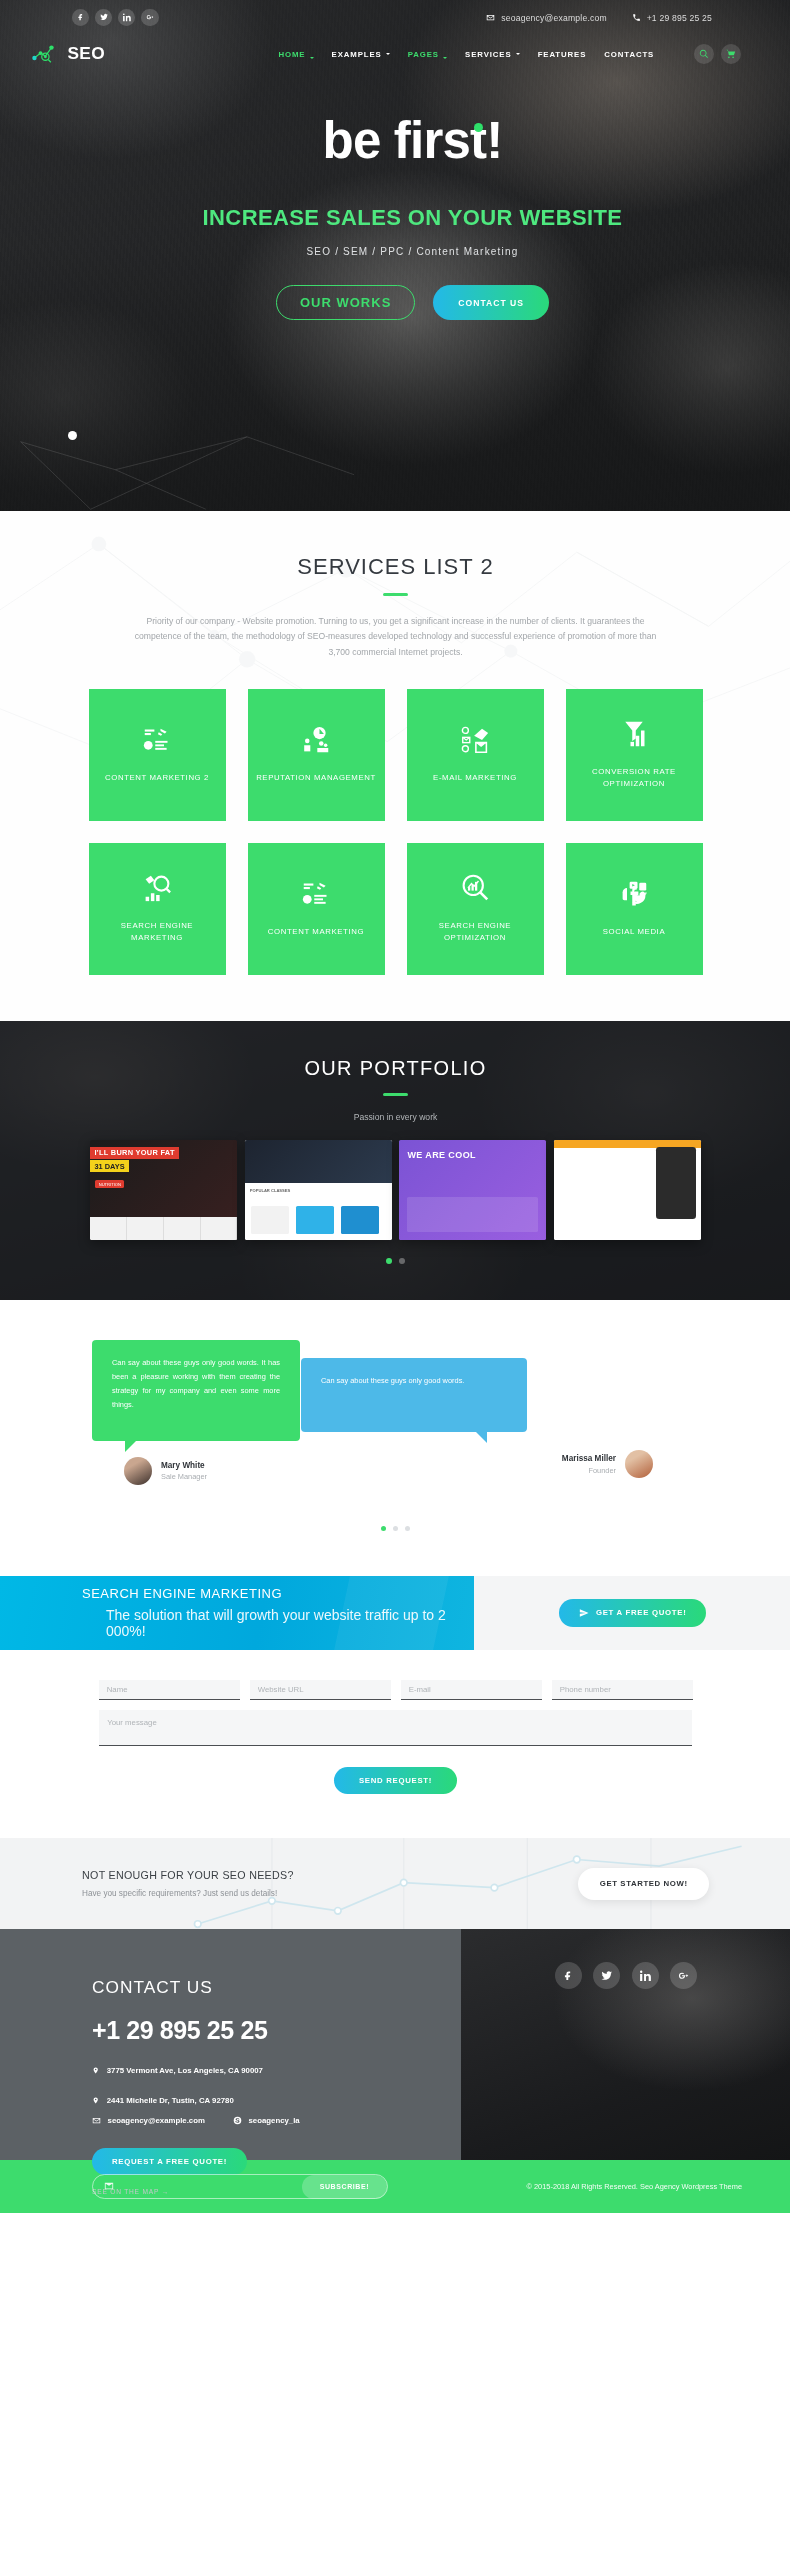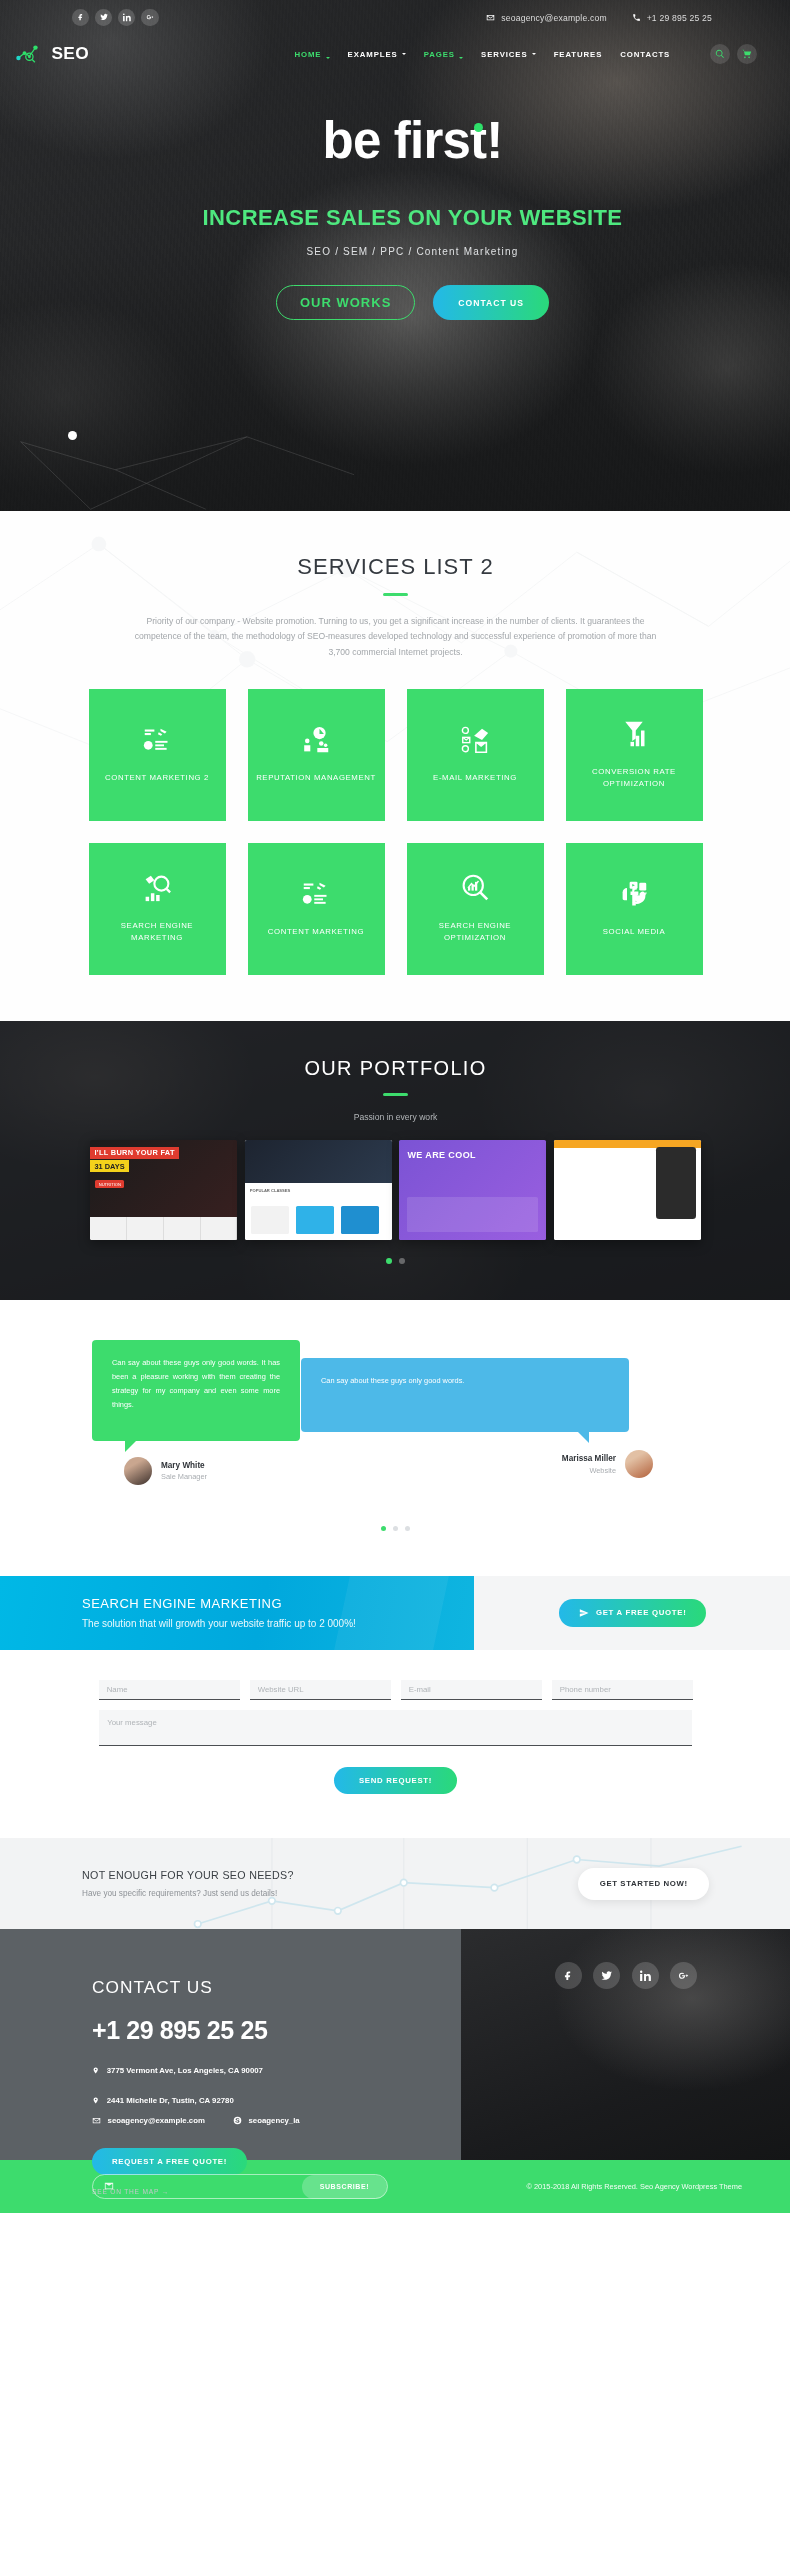--- a/index.html
+++ b/index.html
@@ -60,7 +60,7 @@
     position: relative; z-index: 5;
     height: 38px;
     display: flex; align-items: center;
-    padding: 0 16px;
+    padding: 0 32px;
   }
   .logo { display: flex; align-items: center; gap: 7.4px; }
   .logo-mark { width: 28px; height: 21.4px; }

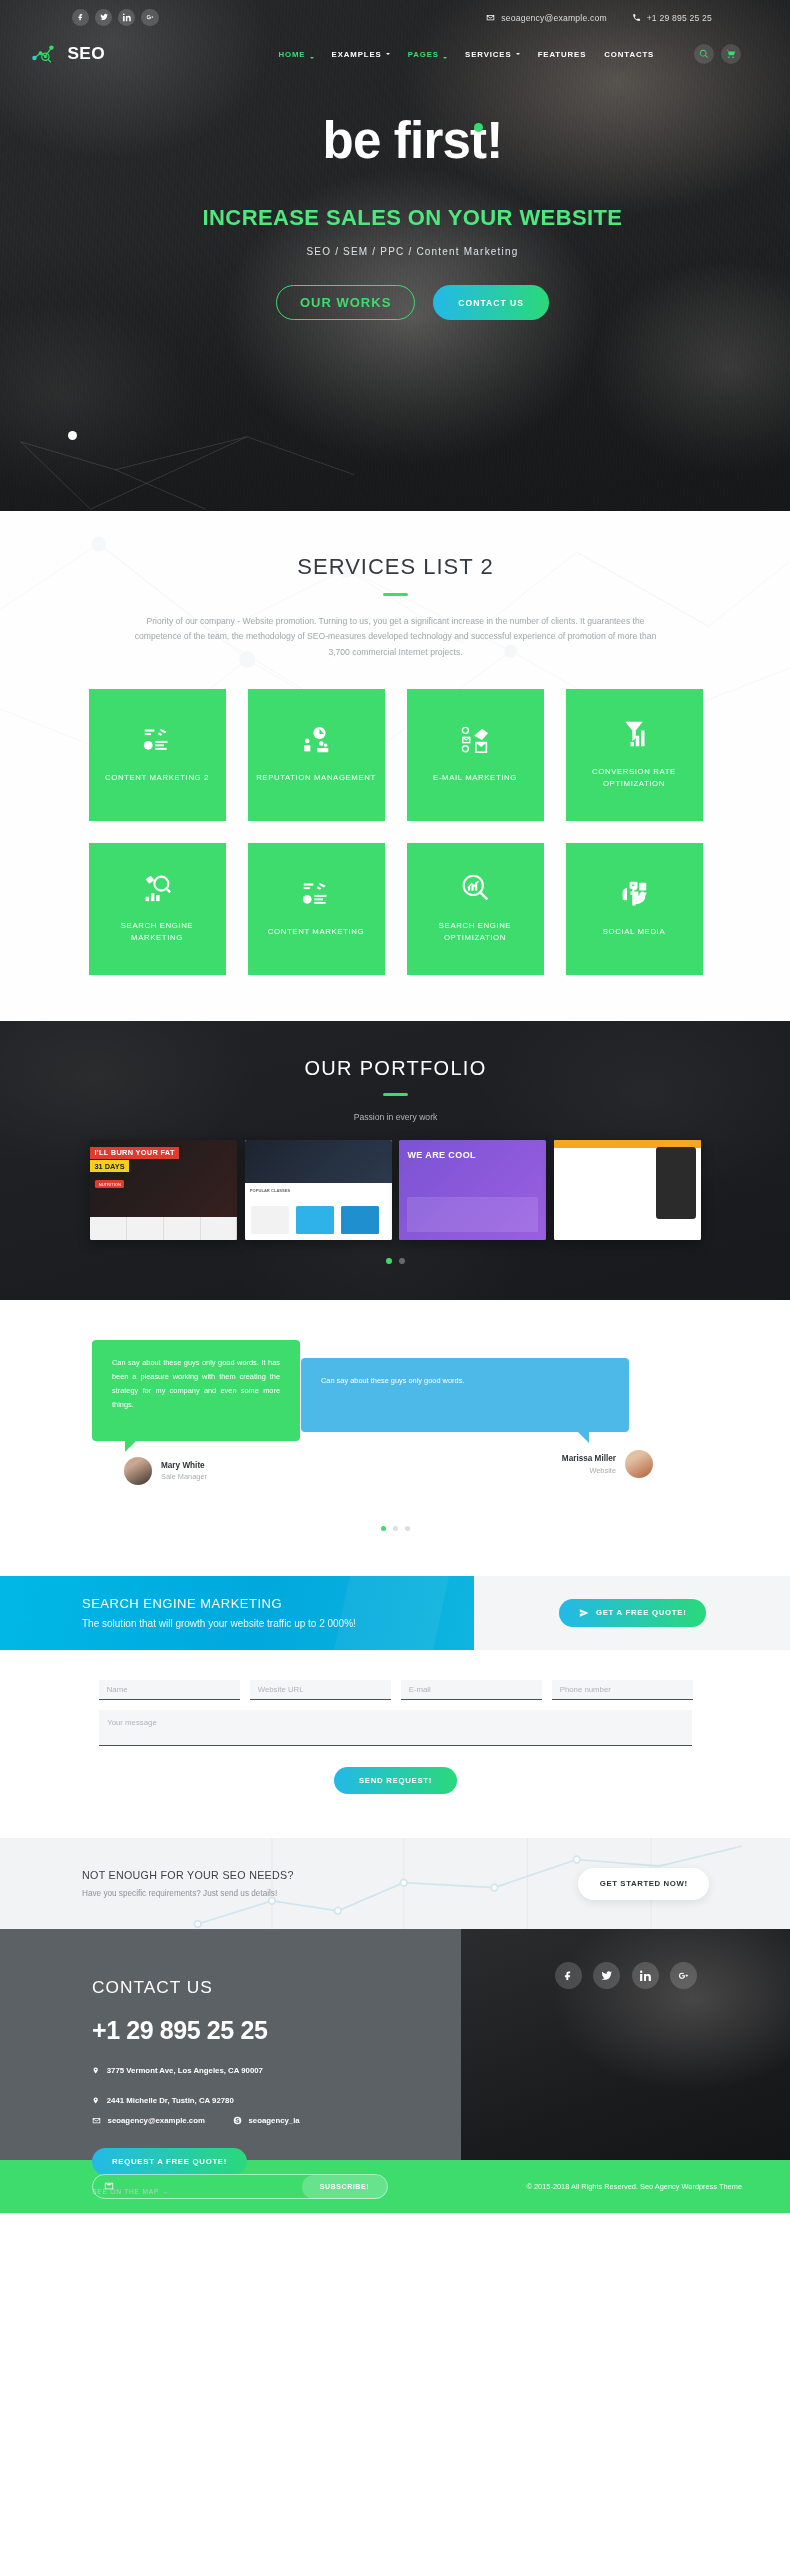--- a/index.html
+++ b/index.html
@@ -165,7 +165,7 @@
   }
   .bub.green { left: 92px; top: 0; width: 208px; height: 101px; background:#3ddc6d; }
   .bub.green::after{content:"";position:absolute;left:33px;bottom:-10.7px;border-left:0 solid transparent;border-right:12.4px solid transparent;border-top:12.4px solid #3ddc6d;}
-  .bub.blue { left: 301px; top: 18px; width: 328px; height: 74px; background:#4db9e8; }
+  .bub.blue { left: 301px; top: 18px; width: 226px; height: 74px; background:#4db9e8; }
   .bub.blue::after{content:"";position:absolute;right:40px;bottom:-10.7px;border-left:12.4px solid transparent;border-right:0 solid transparent;border-top:12.4px solid #4db9e8;}
   .authors { position:relative; height: 51px; margin-top: 11.5px; }
   .author { position:absolute; display:flex; align-items:center; gap:9px; }

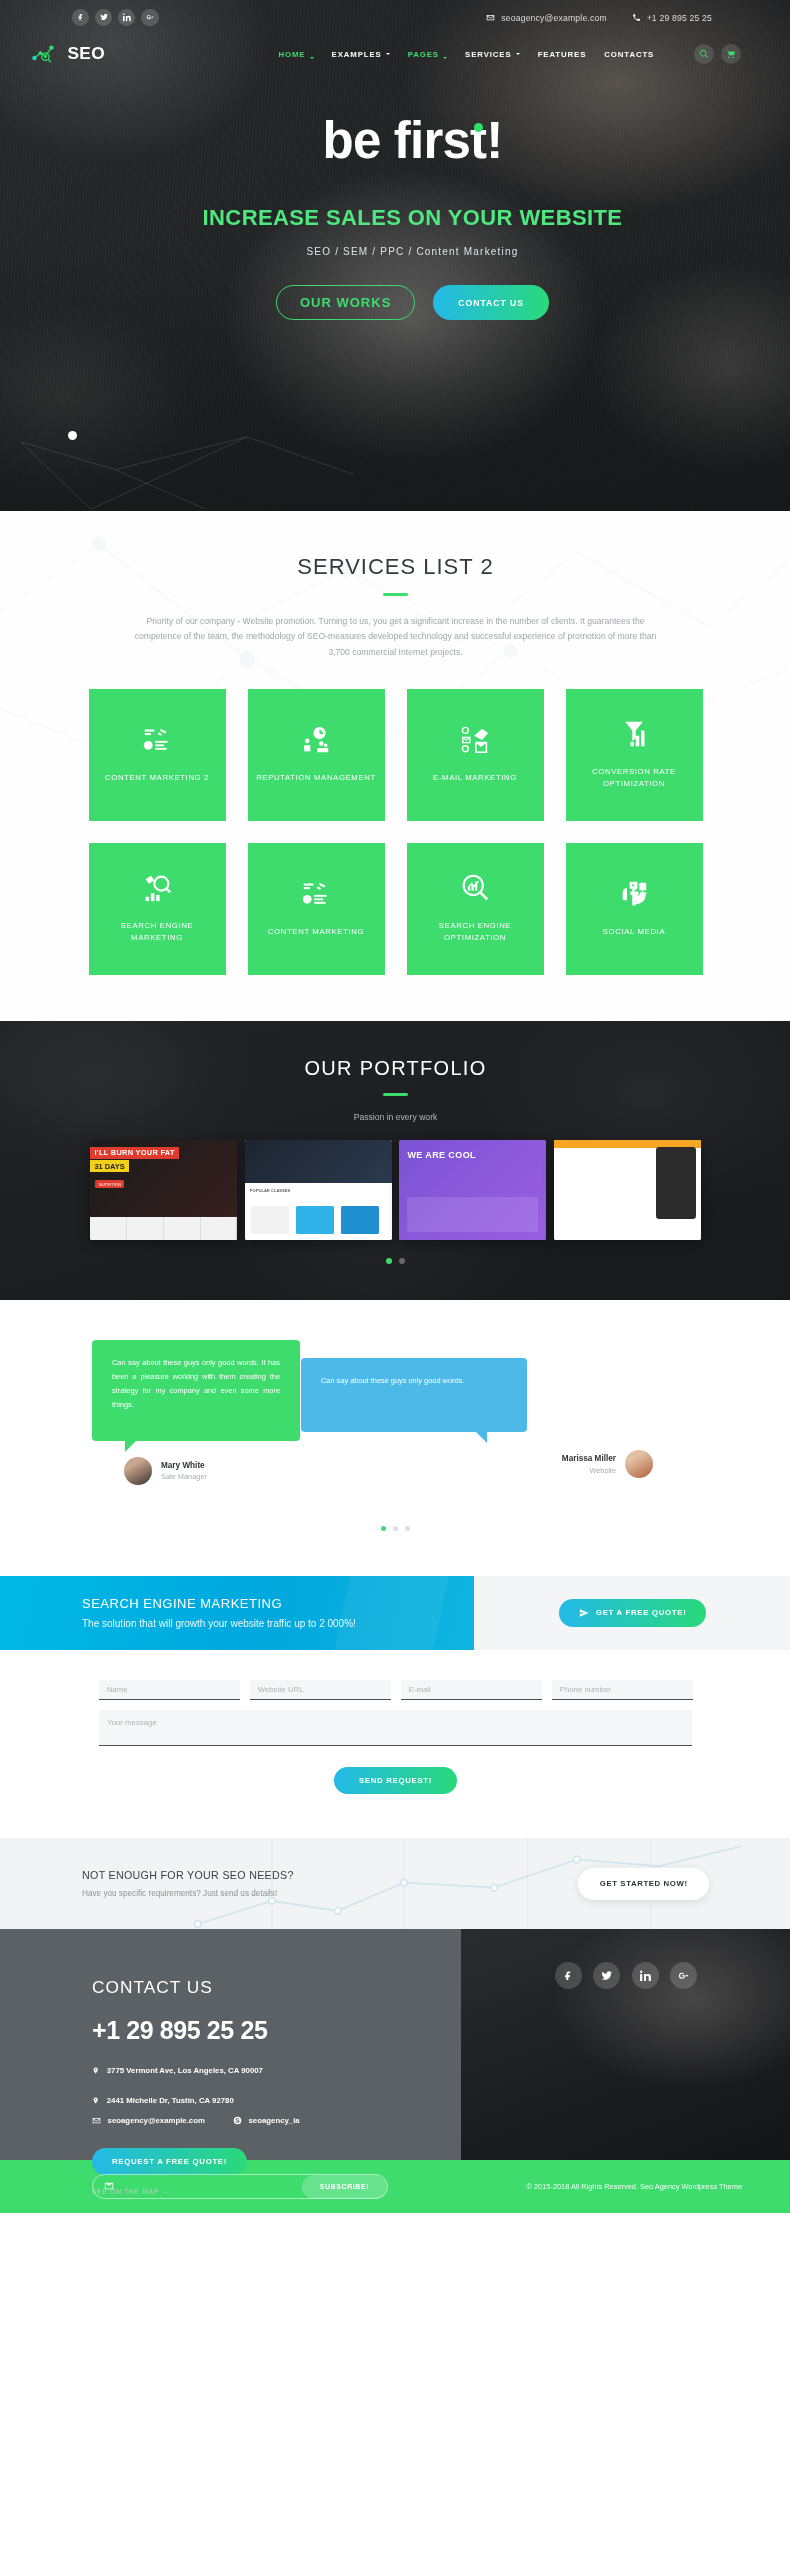--- a/index.html
+++ b/index.html
@@ -566,7 +566,7 @@
         <div class="av av-b"></div>
         <div>
           <div class="a-name">Marissa Miller</div>
-          <div class="a-role">Website</div>
+          <div class="a-role">Founder</div>
         </div>
       </div>
     </div>

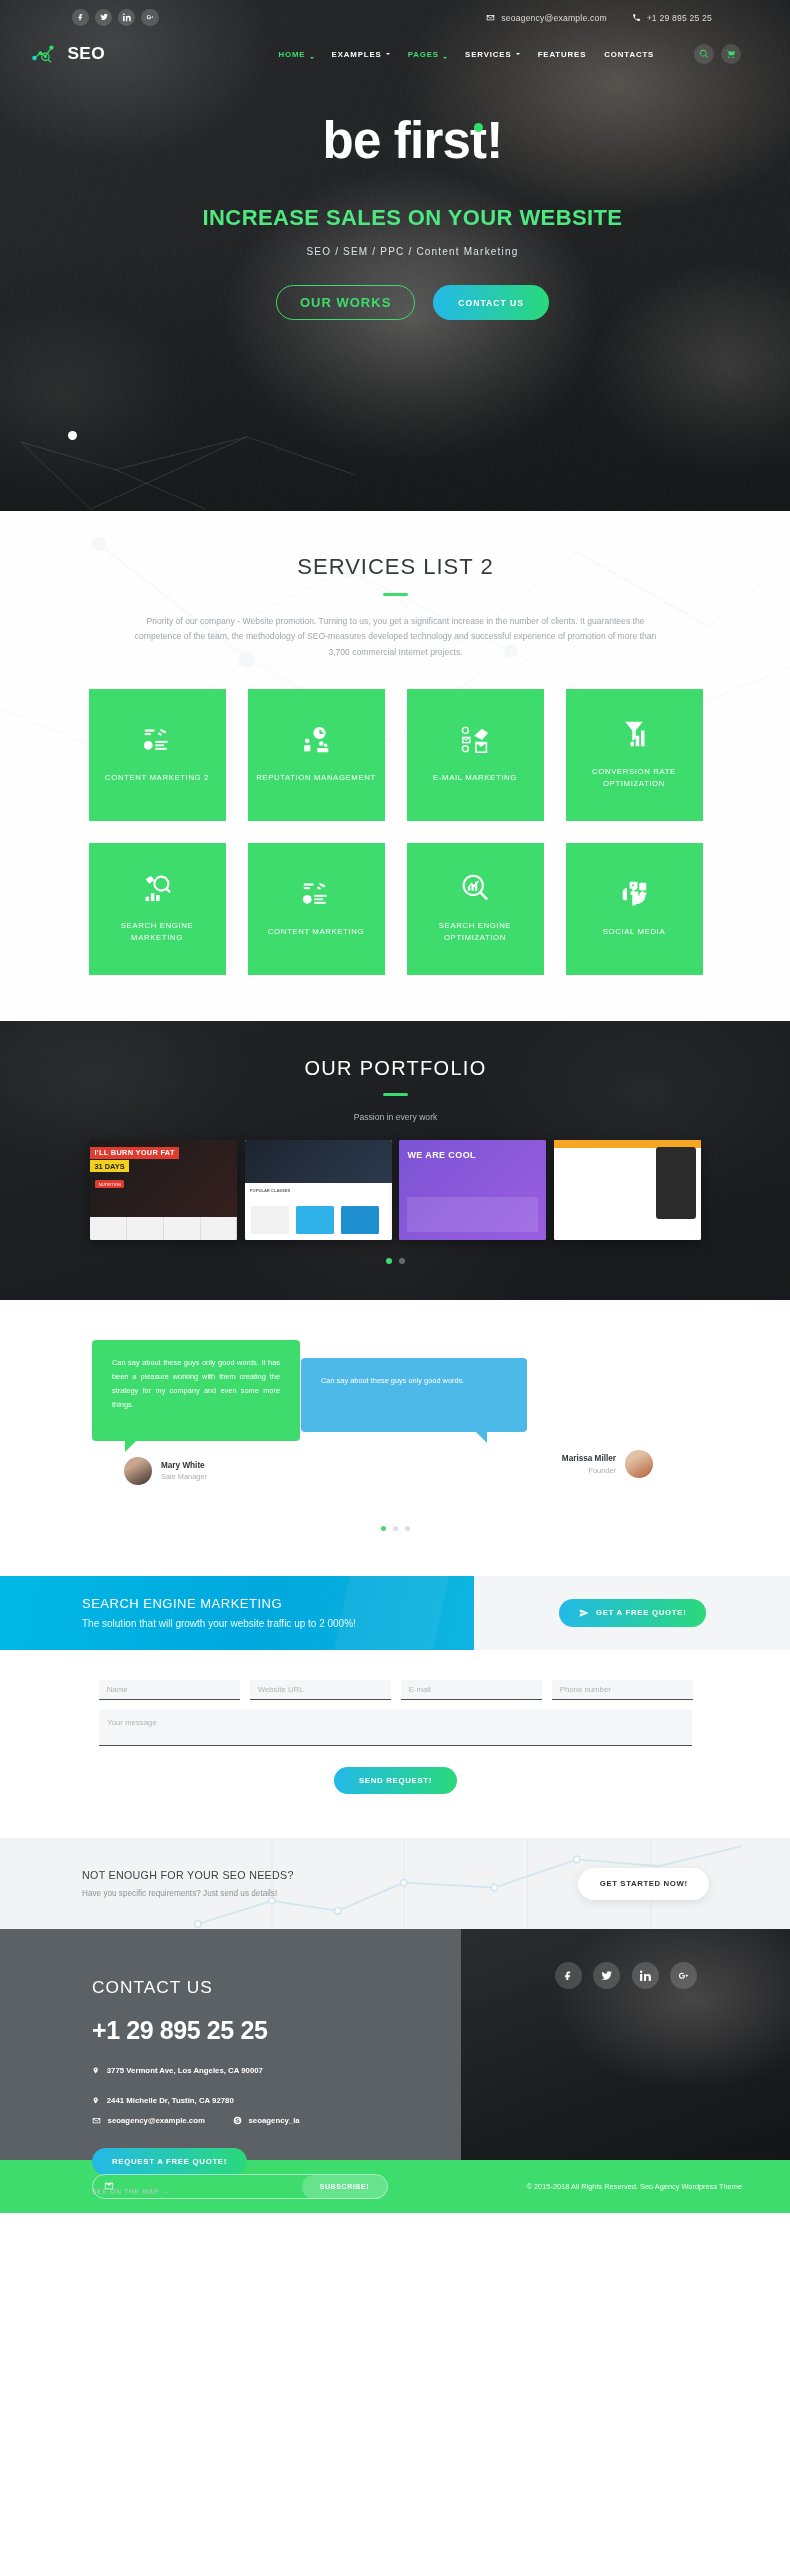--- a/index.html
+++ b/index.html
@@ -189,7 +189,7 @@
   }
   .sem-left::before{content:"";position:absolute;right:33px;top:0;bottom:0;width:99px;background:rgba(255,255,255,.06);transform:skewX(-12deg);}
   .sem-t{color:#fff;font-size:13px;font-weight:300;letter-spacing:0.5px;position:relative;}
-  .sem-s{color:rgba(255,255,255,.92);font-size:10px;margin-top:6.6px;position:relative;}
+  .sem-s{color:rgba(255,255,255,.92);font-size:14px;margin-top:6.6px;position:relative;margin-left:24px;}
   .sem-right{flex:1;display:flex;align-items:center;justify-content:center;}
   .quote-btn{
     display:flex;align-items:center;gap:7.4px;

